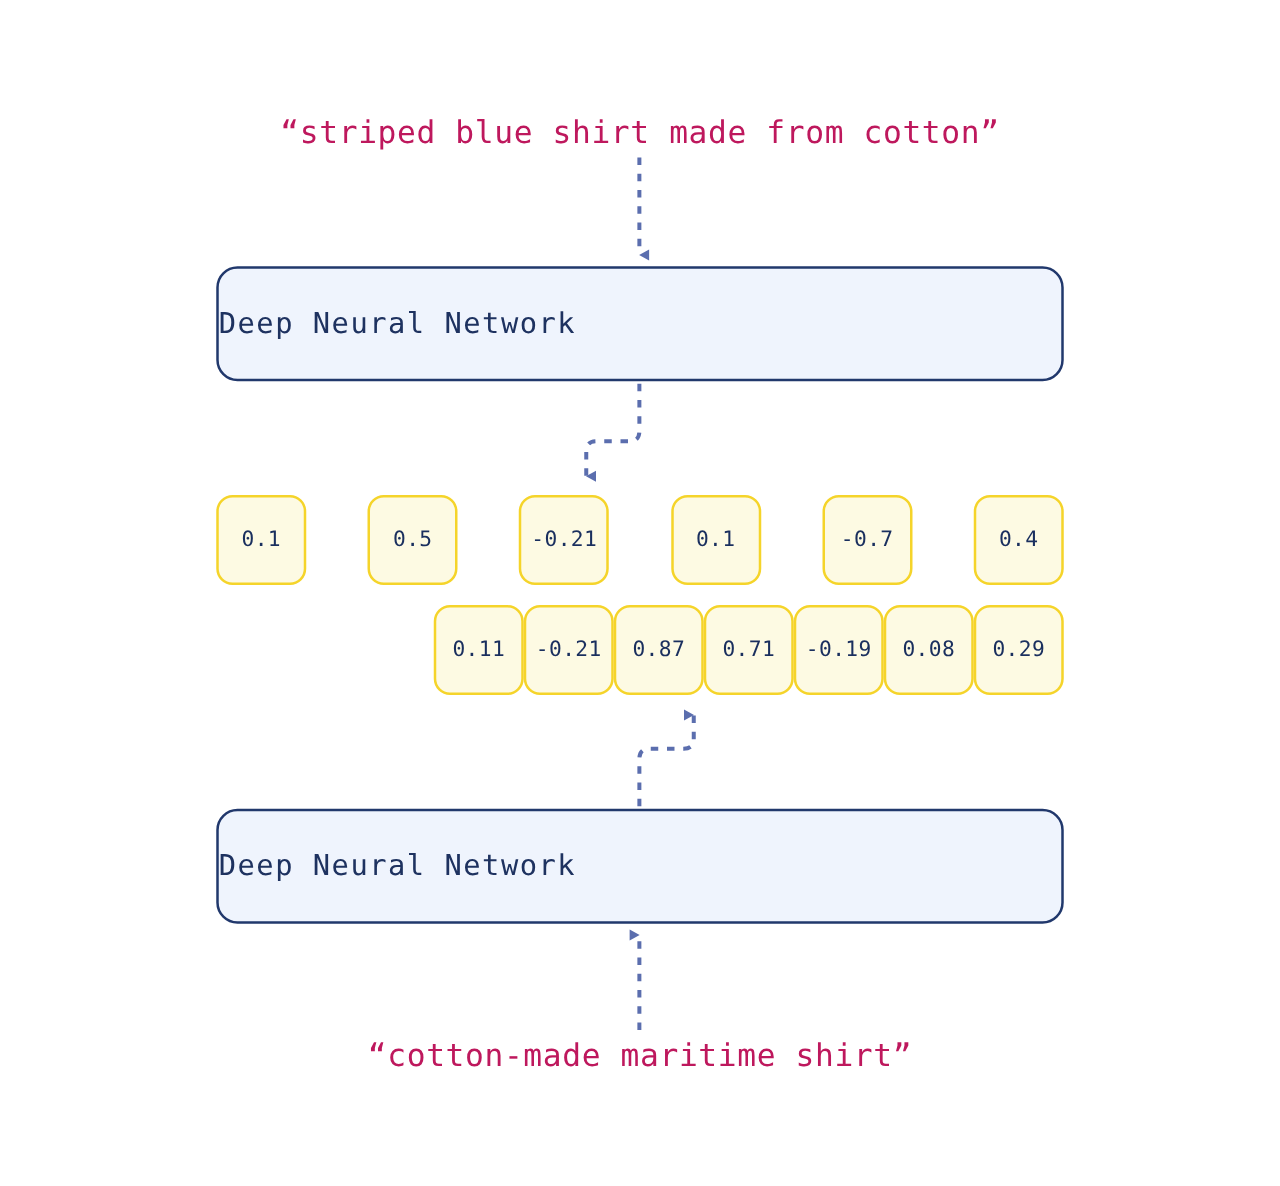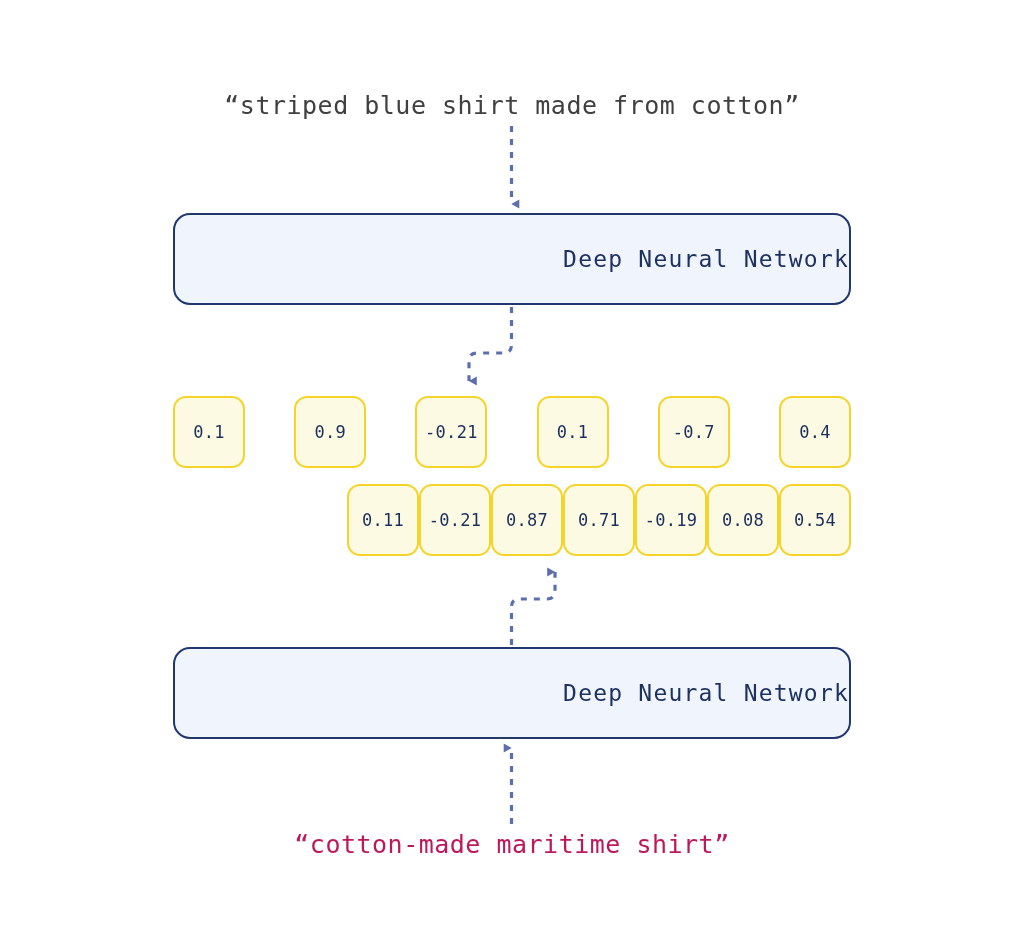--- a/index.html
+++ b/index.html
@@ -47,7 +47,7 @@
   }
   #caption-top {
     top: 91px;
-    color: #404040;
+    color: #be185d;
   }
   #caption-bottom {
     top: 830px;

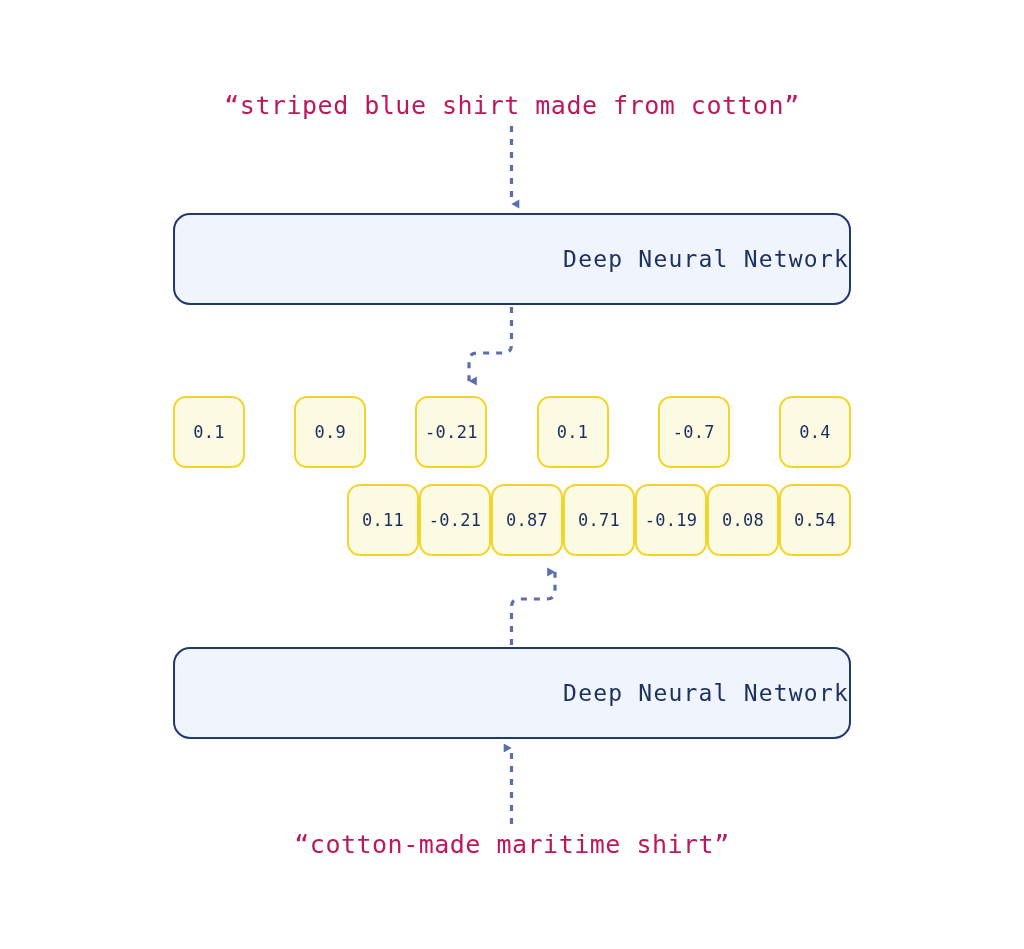--- a/index.html
+++ b/index.html
@@ -66,7 +66,7 @@
     border-radius: 17px;
     display: flex;
     align-items: center;
-    justify-content: flex-end;
+    justify-content: flex-start;
   }
   #net-box-top { top: 213px; }
   #net-box-bottom { top: 647px; }

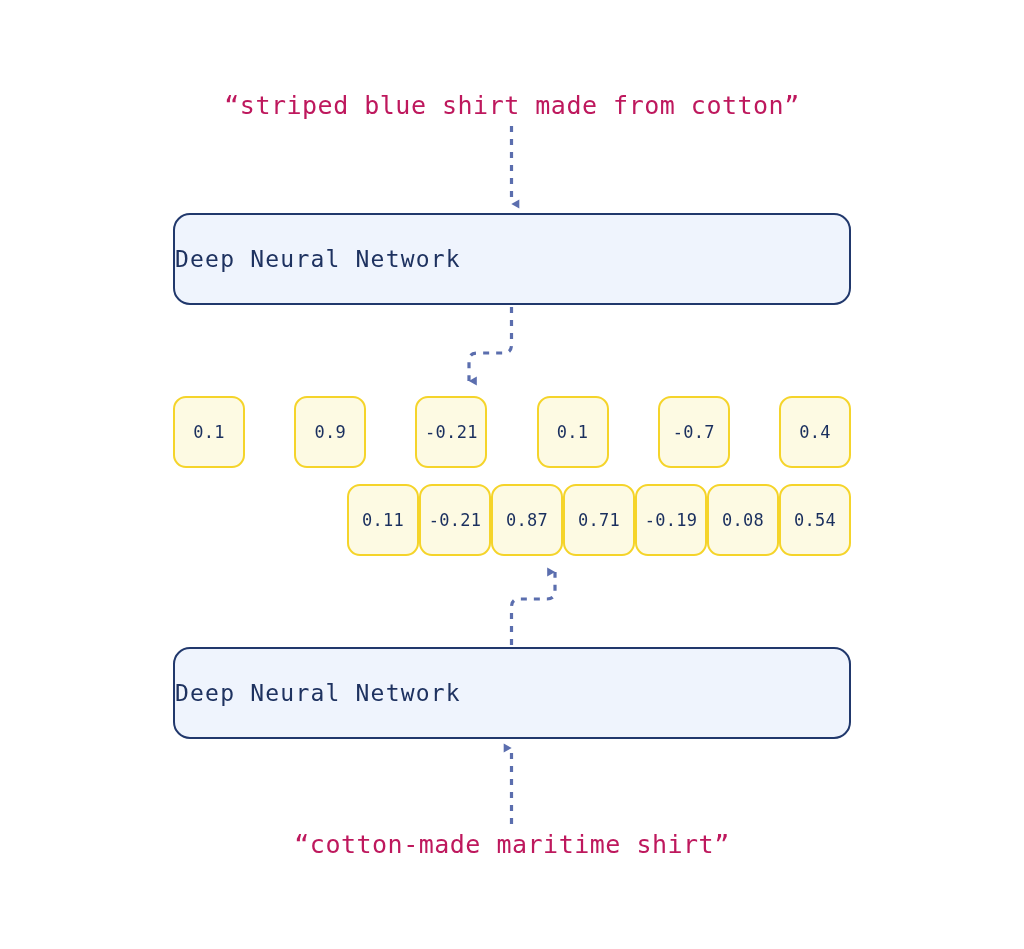--- a/index.html
+++ b/index.html
@@ -147,7 +147,7 @@
 
   <div class="vector-row" id="vector-row-1">
       <div class="vector-cell">0.1</div>
-      <div class="vector-cell">0.9</div>
+      <div class="vector-cell">0.5</div>
       <div class="vector-cell">-0.21</div>
       <div class="vector-cell">0.1</div>
       <div class="vector-cell">-0.7</div>

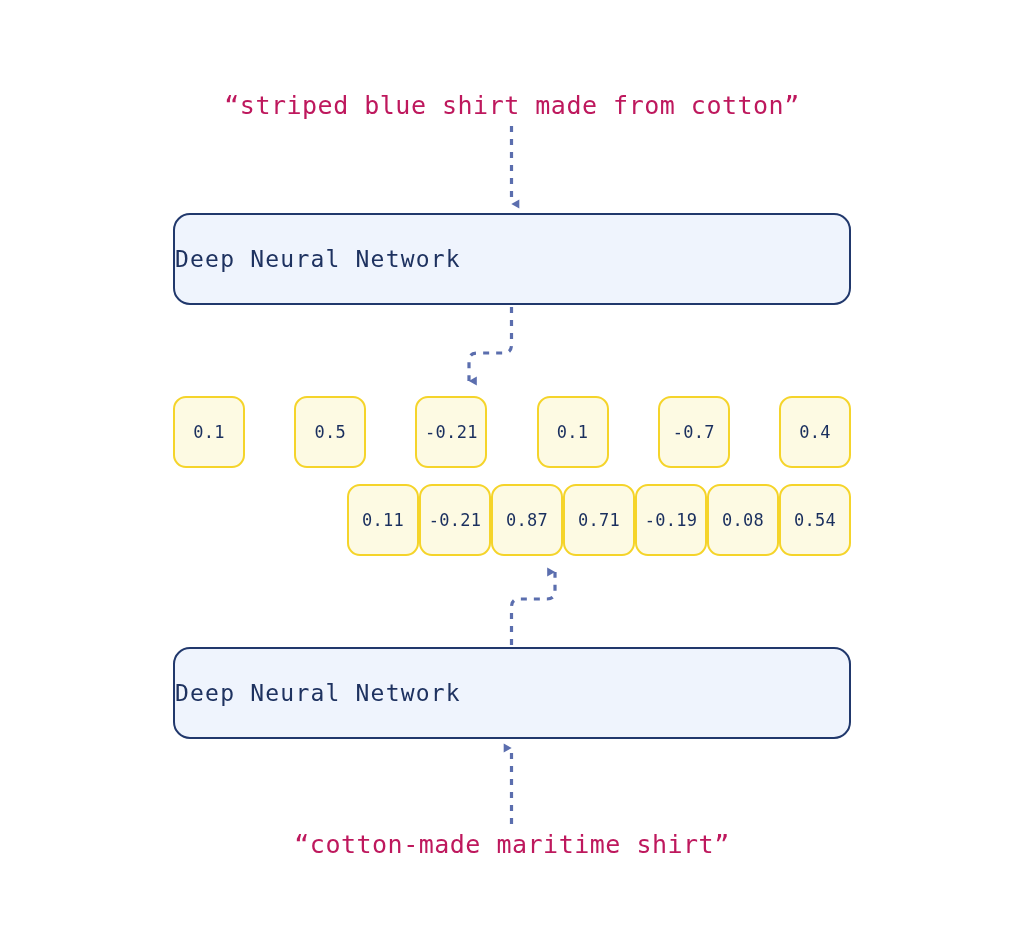--- a/index.html
+++ b/index.html
@@ -161,7 +161,7 @@
       <div class="vector-cell">0.71</div>
       <div class="vector-cell">-0.19</div>
       <div class="vector-cell">0.08</div>
-      <div class="vector-cell">0.54</div>
+      <div class="vector-cell">0.29</div>
     </div>
 
   <div class="net-box" id="net-box-bottom">

